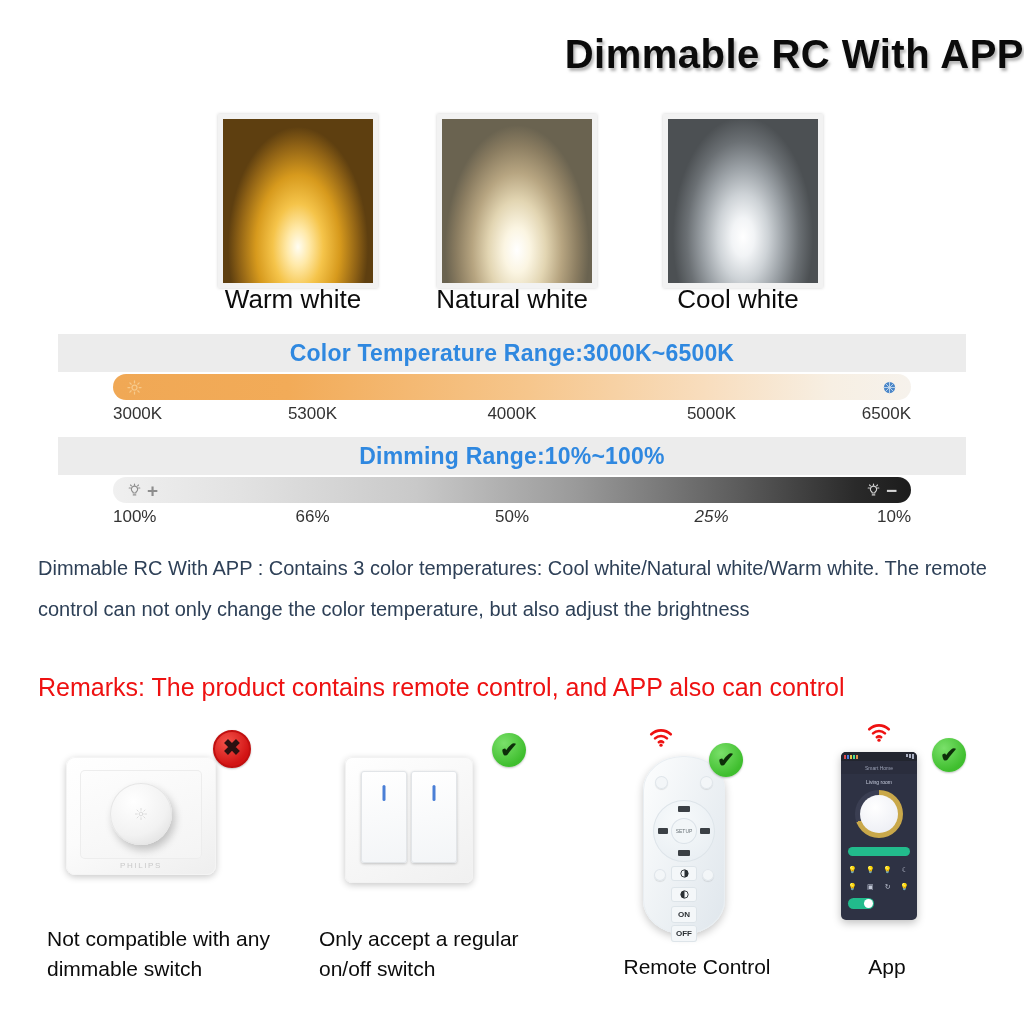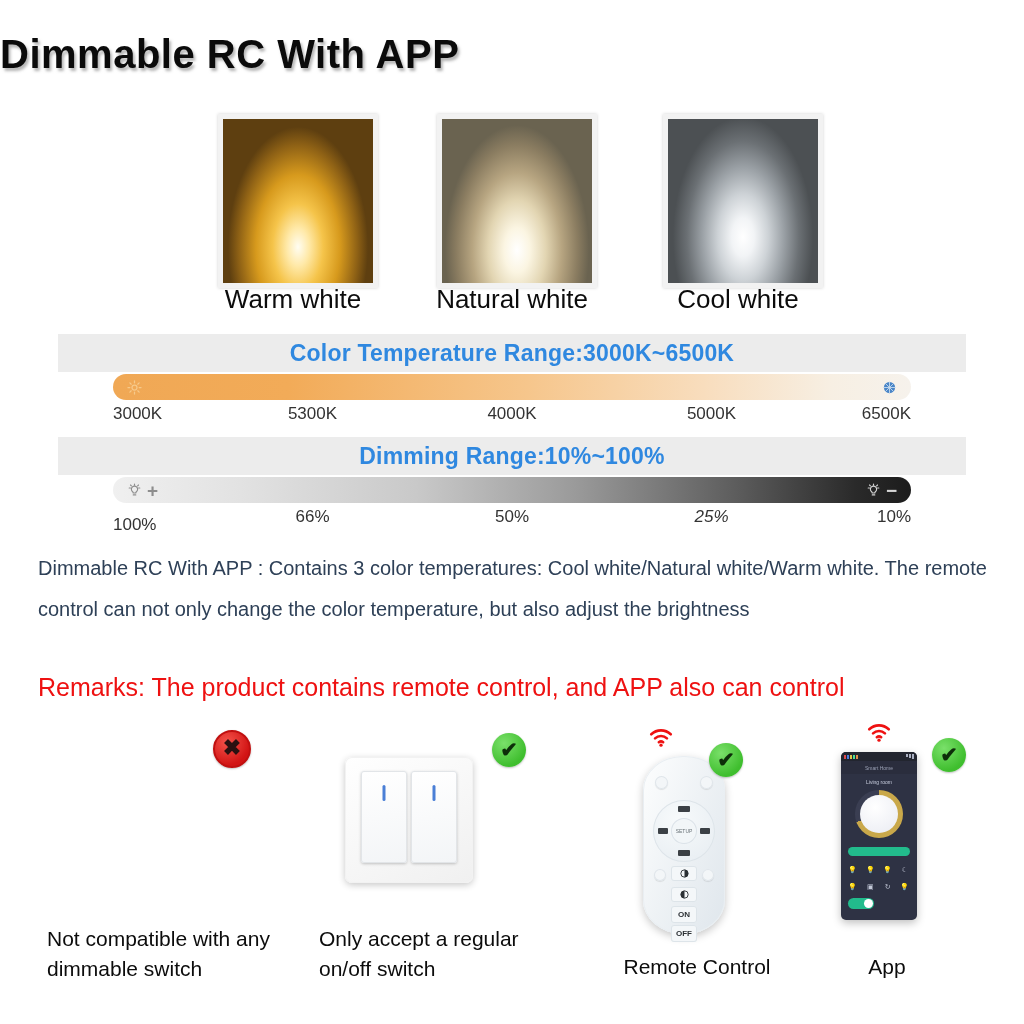--- a/index.html
+++ b/index.html
@@ -12,7 +12,7 @@
 
   
   .title{
-    position:absolute;top:32px;left:0;width:1024px;text-align:left;
+    position:absolute;top:32px;left:0;width:1024px;text-align:right;
     font-size:40px;font-weight:bold;letter-spacing:.5px;color:#0b0b0b;
     text-shadow:2px 3px 3px rgba(120,120,120,.55);
     font-family:"Liberation Sans", sans-serif;

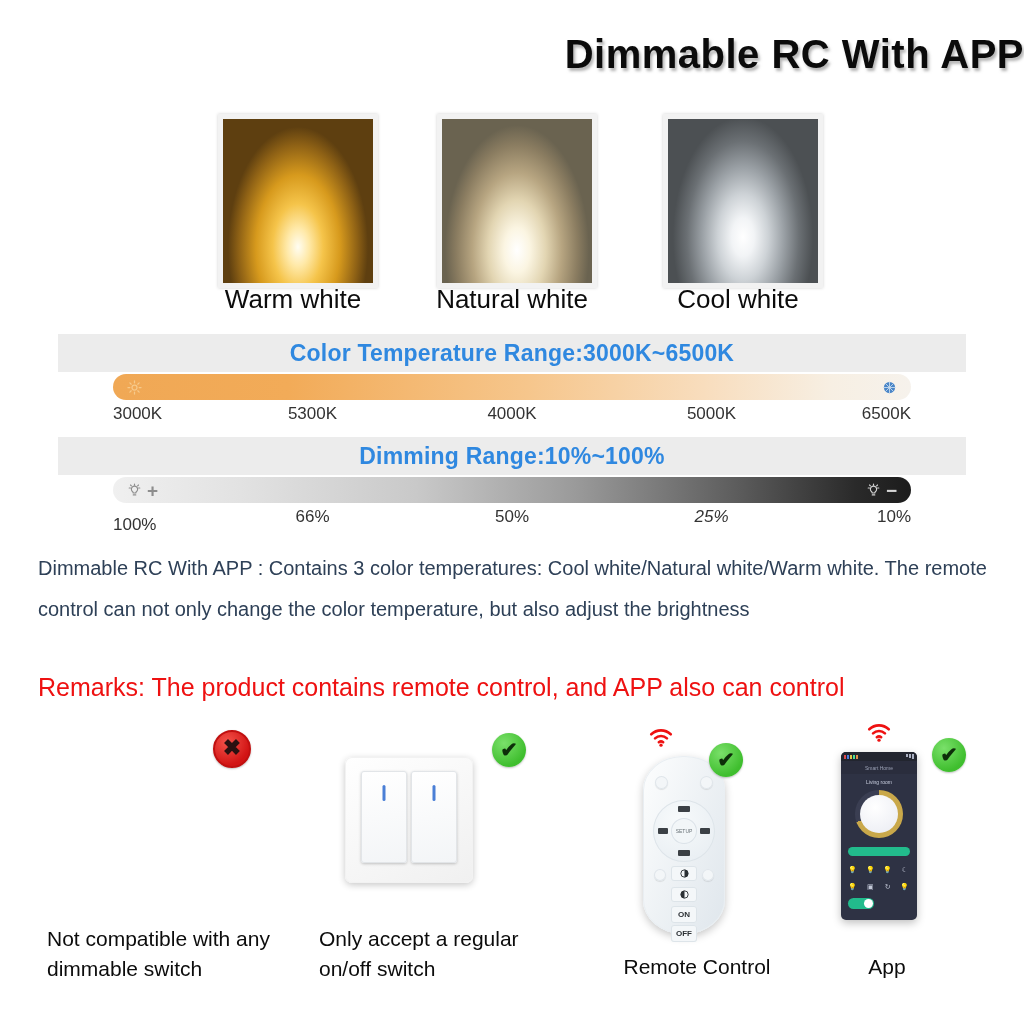--- a/index.html
+++ b/index.html
@@ -287,7 +287,7 @@
     </div>
   </div>
   <div class="ticks" style="top:507px;">
-    <div class="tick first" style="left:0;margin-top:8px;">100%</div>
+    <div class="tick first" style="left:0;">100%</div>
     <div class="tick" style="left:25%;">66%</div>
     <div class="tick" style="left:50%;">50%</div>
     <div class="tick" style="left:75%;font-style:italic;">25%</div>

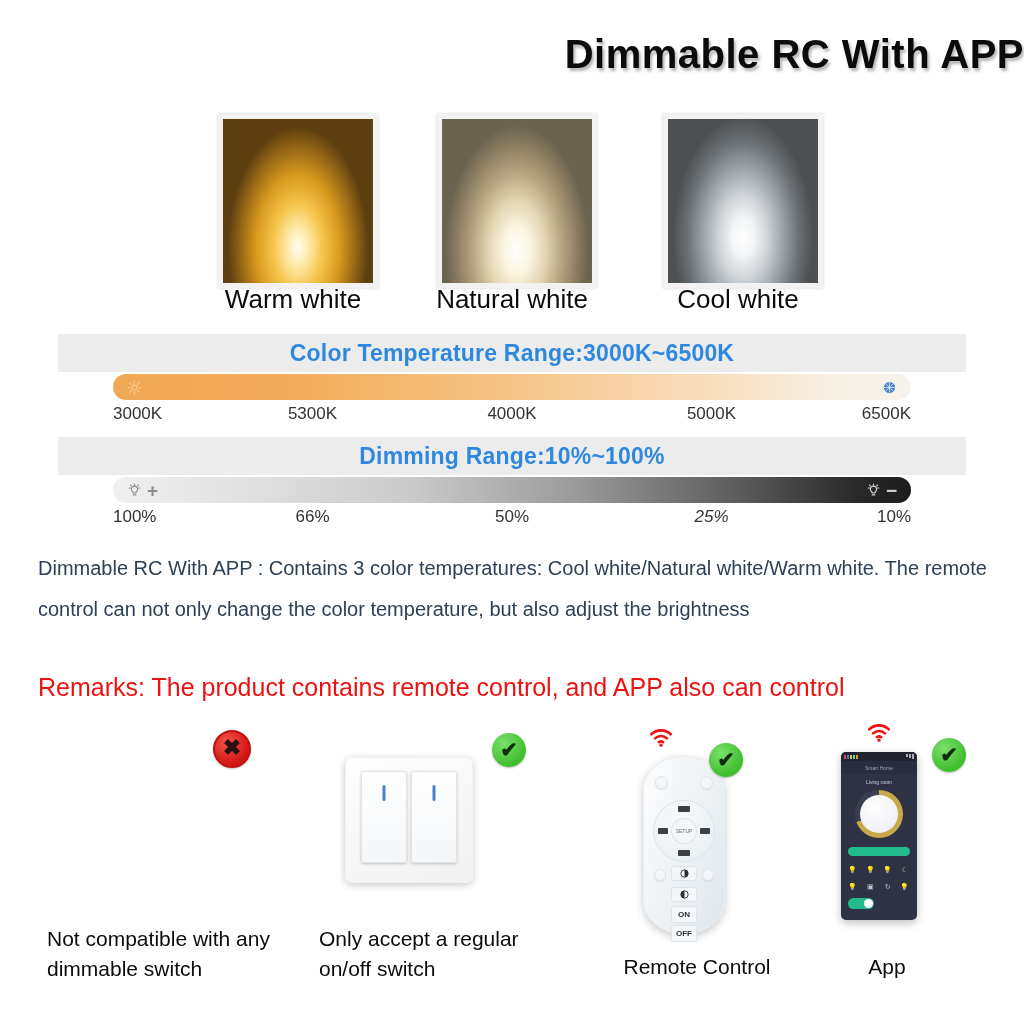--- a/index.html
+++ b/index.html
@@ -297,6 +297,18 @@
   <div class="body-copy">Dimmable RC With APP : Contains 3 color temperatures: Cool white/Natural white/Warm white. The remote control can not only change the color temperature, but also adjust the brightness</div>
   <div class="remarks">Remarks: The product contains remote control, and APP also can control</div>
 
+  <div class="prod" style="left:66px;top:757px;">
+    <div class="plate">
+      <div class="plate-inner"></div>
+      <div class="knob">
+        <svg width="14" height="14" viewBox="0 0 24 24" fill="none" stroke="#d9d9d9" stroke-width="1.6" stroke-linecap="round">
+          <circle cx="12" cy="12" r="3.2"></circle>
+          <path d="M12 2.5v3M12 18.5v3M2.5 12h3M18.5 12h3M5.2 5.2l2.1 2.1M16.7 16.7l2.1 2.1M18.8 5.2l-2.1 2.1M7.3 16.7l-2.1 2.1"></path>
+        </svg>
+      </div>
+      <div class="brandtext">PHILIPS</div>
+    </div>
+  </div>
   <div class="badge badge-x" style="left:213px;top:730px;">
     <span>✖</span>
   </div>

